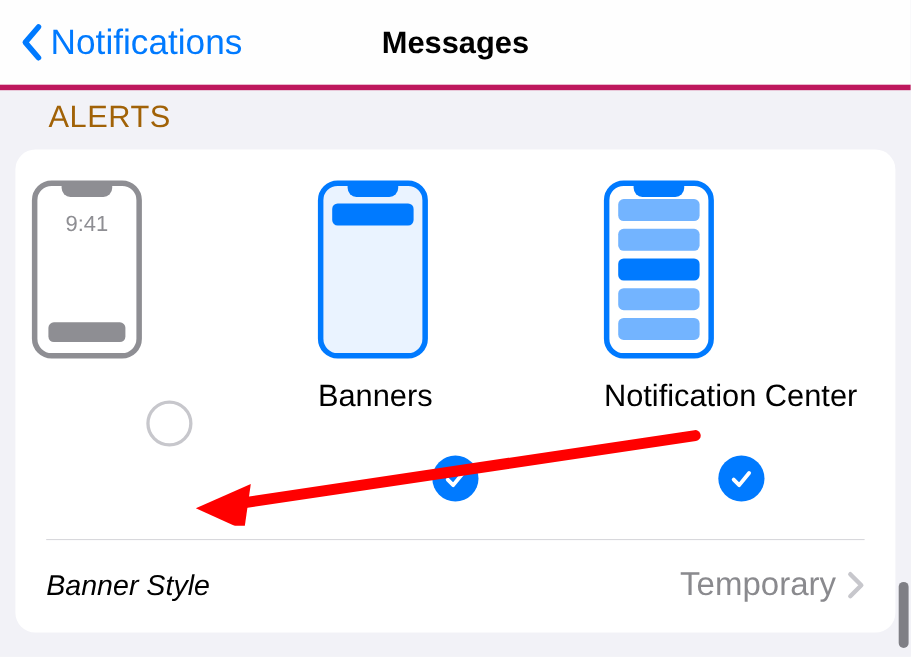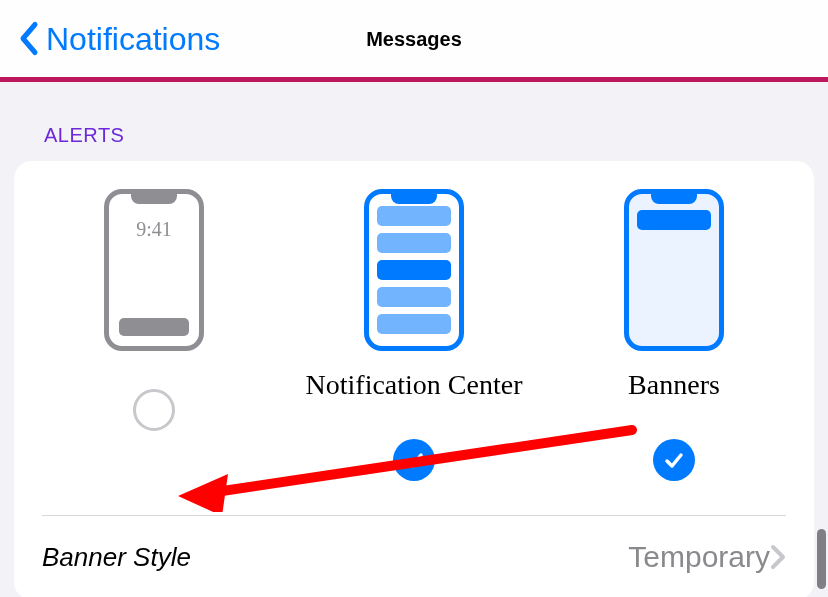--- a/index.html
+++ b/index.html
@@ -32,7 +32,7 @@
     left: 50%;
     top: 50%;
     transform: translate(-50%, -50%);
-    font-size: 20px;
+    font-size: 28px;
     font-weight: 600;
     color: #000;
   }

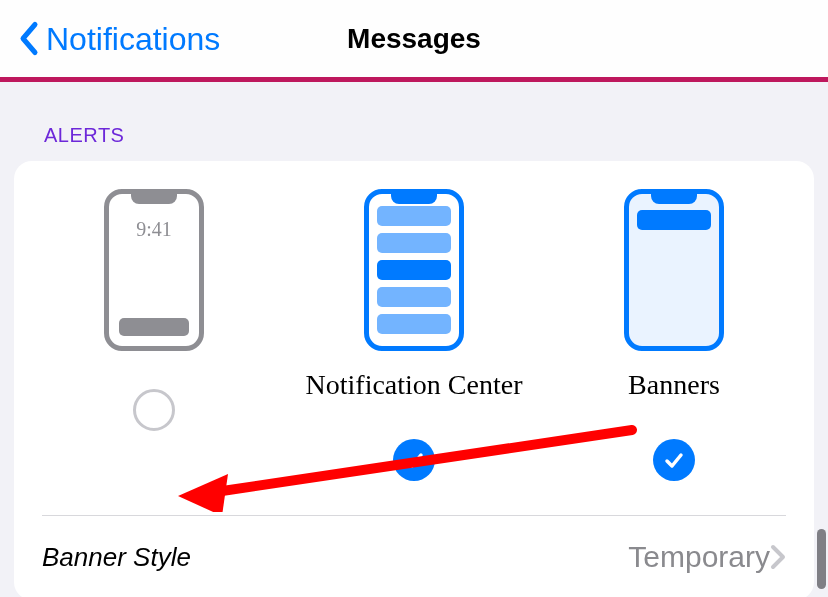--- a/index.html
+++ b/index.html
@@ -40,11 +40,11 @@
   .body-area { padding: 0 14px; position: relative; }
 
   .section-header {
-    margin-top: 42px;
+    margin-top: 8px;
     margin-left: 30px;
-    font-size: 20px;
+    font-size: 28px;
     letter-spacing: 0.5px;
-    color: #6d28d9;
+    color: #a16207;
     text-transform: uppercase;
     font-weight: 400;
   }

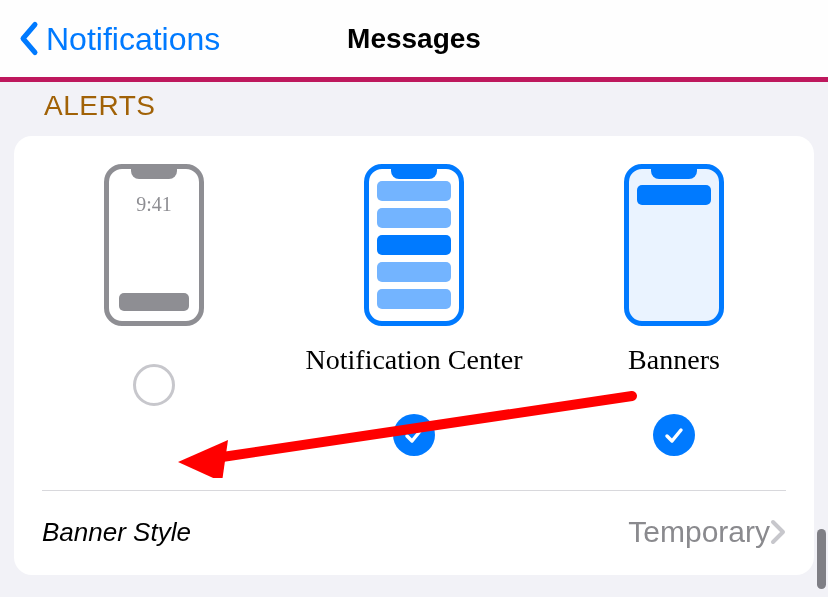--- a/index.html
+++ b/index.html
@@ -65,9 +65,7 @@
   .opt {
     display: flex;
     flex-direction: column;
-    align-items: center;
     width: 250px;
-    font-family: Liberation Serif, serif;
   }
   .opt-label {
     margin-top: 18px;

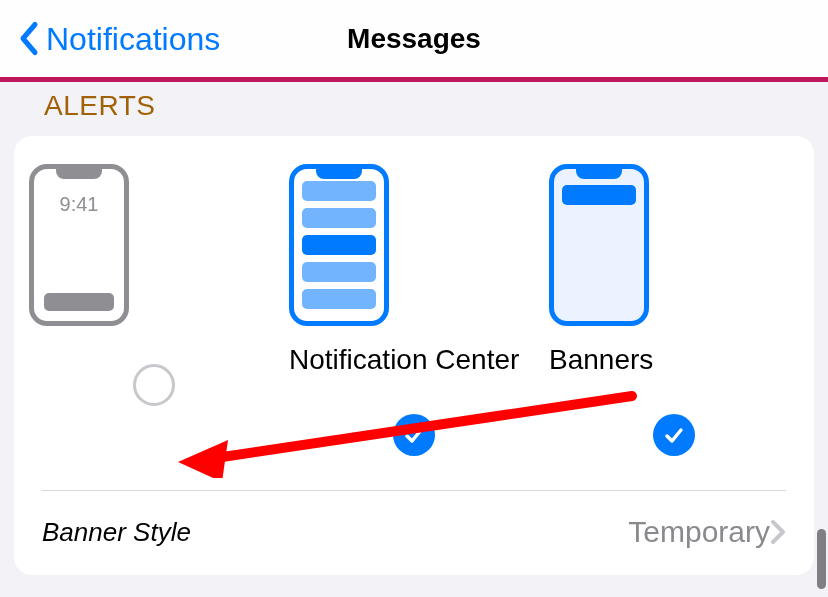--- a/index.html
+++ b/index.html
@@ -264,6 +264,21 @@
       </div>
 
       <div class="opt">
+        <div class="phone-bn">
+          <div class="notch"></div>
+          <div class="bn-banner"></div>
+        </div>
+        <div class="opt-label">Banners</div>
+        <div class="check-wrap">
+          <div class="check checked">
+            <svg width="22" height="22" viewBox="0 0 22 22">
+              <polyline points="4,12 9,17 18,6" stroke="#fff" stroke-width="3.5" stroke-linecap="round" stroke-linejoin="round" fill="none"></polyline>
+            </svg>
+          </div>
+        </div>
+      </div>
+
+      <div class="opt">
         <div class="phone-nc">
           <div class="notch"></div>
           <div class="nc-item"></div>
@@ -273,21 +288,6 @@
           <div class="nc-item"></div>
         </div>
         <div class="opt-label">Notification Center</div>
-        <div class="check-wrap">
-          <div class="check checked">
-            <svg width="22" height="22" viewBox="0 0 22 22">
-              <polyline points="4,12 9,17 18,6" stroke="#fff" stroke-width="3.5" stroke-linecap="round" stroke-linejoin="round" fill="none"></polyline>
-            </svg>
-          </div>
-        </div>
-      </div>
-
-      <div class="opt">
-        <div class="phone-bn">
-          <div class="notch"></div>
-          <div class="bn-banner"></div>
-        </div>
-        <div class="opt-label">Banners</div>
         <div class="check-wrap">
           <div class="check checked">
             <svg width="22" height="22" viewBox="0 0 22 22">

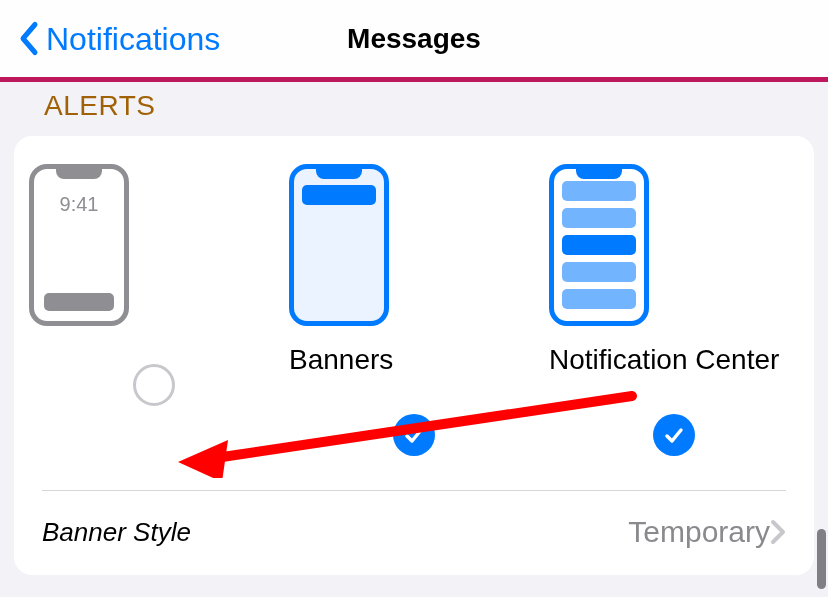--- a/index.html
+++ b/index.html
@@ -214,7 +214,7 @@
     cursor: pointer;
   }
   .row-label { font-size: 26px; color: #000; font-style: italic; }
-  .row-right { display: flex; align-items: center; }
+  .row-right { display: flex; align-items: center; gap: 10px; }
   .row-value { font-size: 30px; color: #8a8a8e; }
 
   

